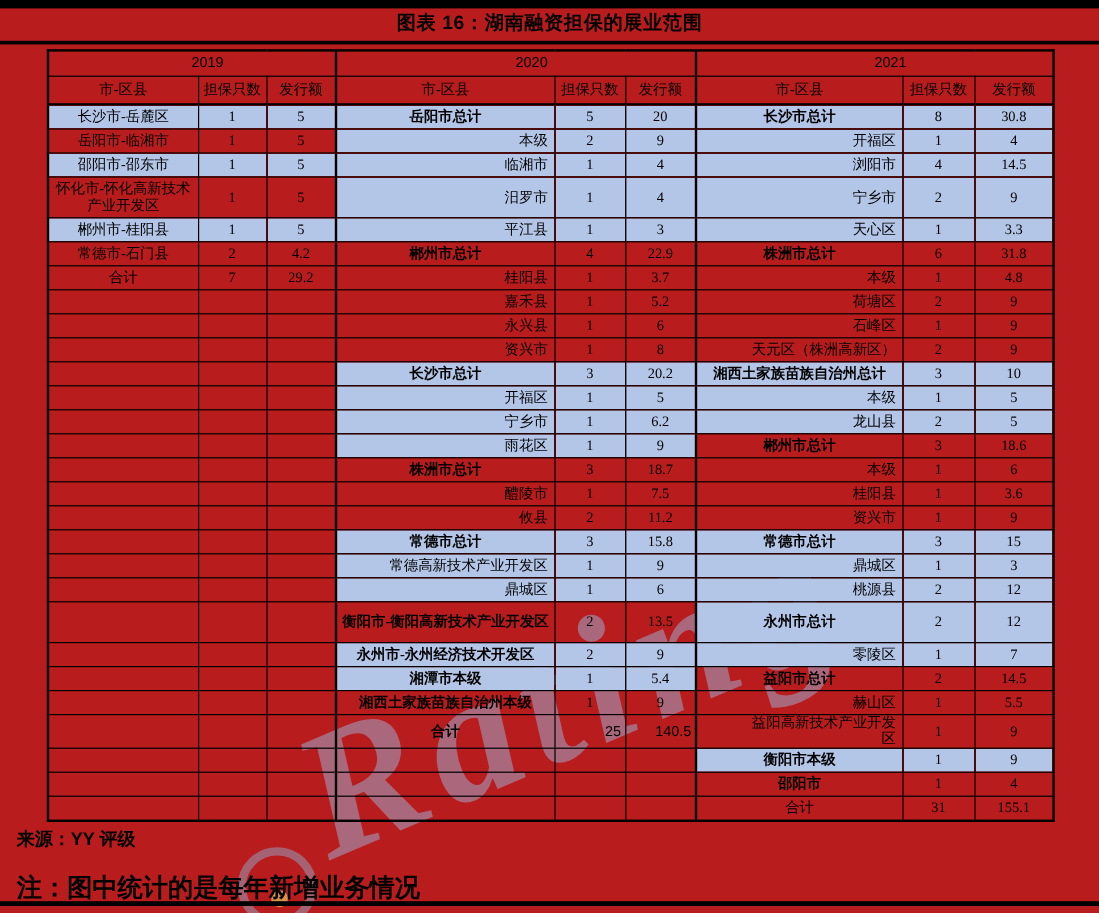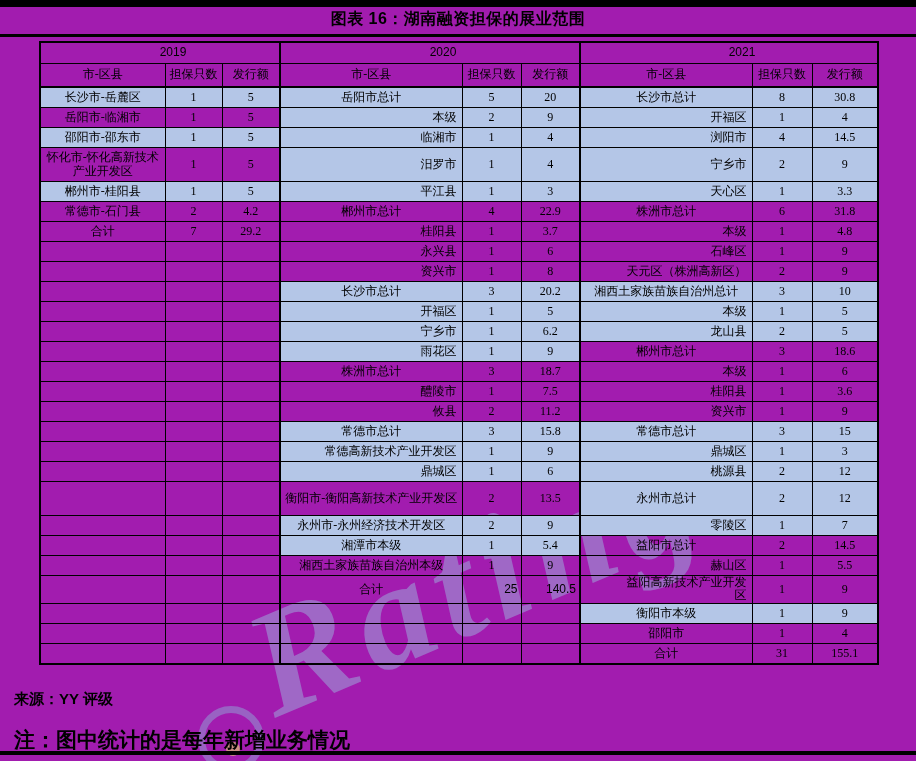--- a/index.html
+++ b/index.html
@@ -3,7 +3,7 @@
 <meta charset="utf-8">
 <style>
   html,body{margin:0;padding:0;background:#fff;}
-  .page{position:relative;width:916px;height:761px;background:#a21caf;overflow:hidden;
+  .page{position:relative;width:916px;height:761px;background:#b91c1c;overflow:hidden;
         font-family:"Liberation Sans","DejaVu Sans",sans-serif;color:#000;}
   .bar{position:absolute;left:0;width:916px;background:#000;z-index:3;}
   .bar-top{top:0;height:7px;}

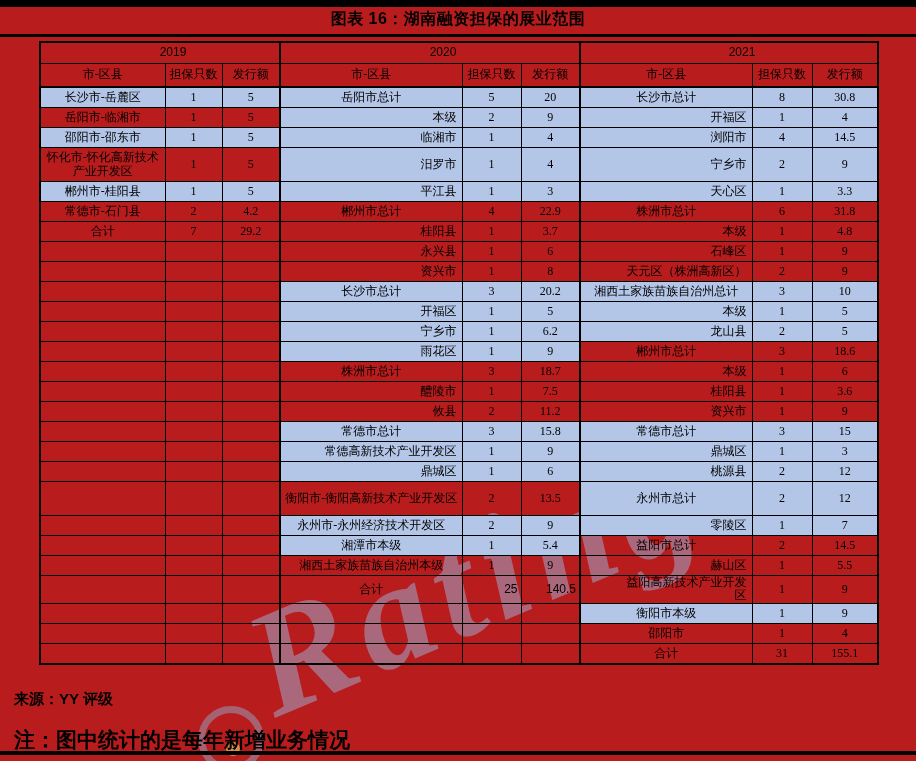--- a/index.html
+++ b/index.html
@@ -23,7 +23,7 @@
   thead tr.colhdr td{height:22px;border-bottom:2px solid #000;}
   td.sec{border-left:2px solid #000;}
   td.hl{background:#b4c6e7;}
-  td.bold{font-weight:normal;}
+  td.bold{font-weight:bold;}
   td.al-r{text-align:right;padding-right:5px;padding-left:36px;}
   td.num-sans{text-align:right;padding-right:3px;font-family:"Liberation Sans","DejaVu Sans",sans-serif;
               font-size:12px;}

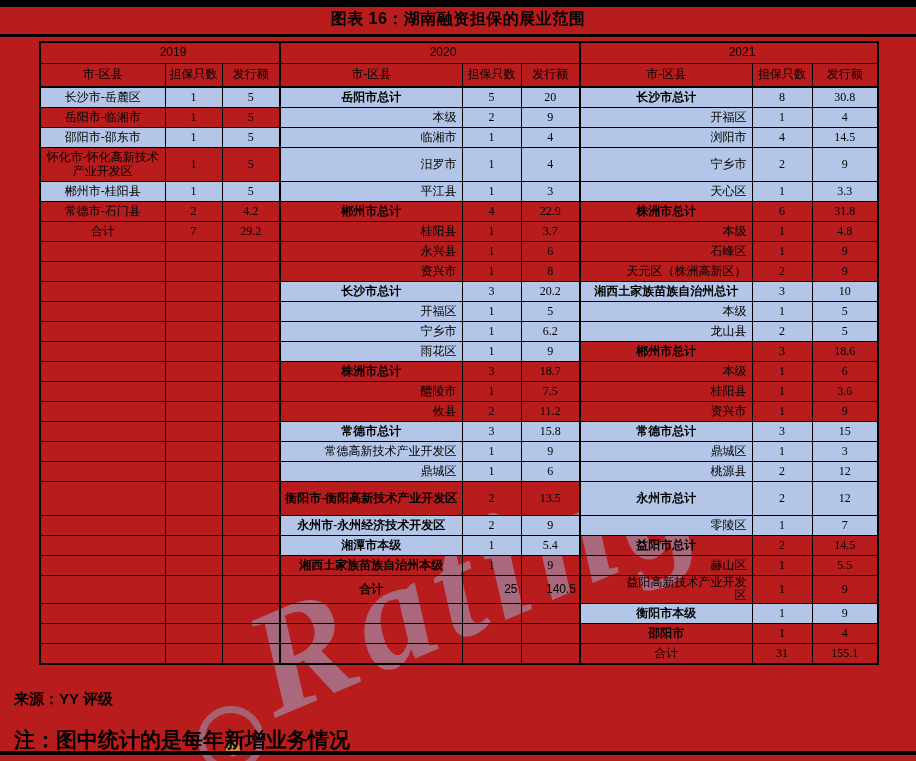--- a/index.html
+++ b/index.html
@@ -167,6 +167,17 @@
             <td></td>
             <td></td>
             <td></td>
+            <td class="sec al-r">嘉禾县</td>
+            <td>1</td>
+            <td>5.2</td>
+            <td class="sec al-r">荷塘区</td>
+            <td>2</td>
+            <td>9</td>
+          </tr>
+          <tr>
+            <td></td>
+            <td></td>
+            <td></td>
             <td class="sec al-r">永兴县</td>
             <td>1</td>
             <td>6</td>

